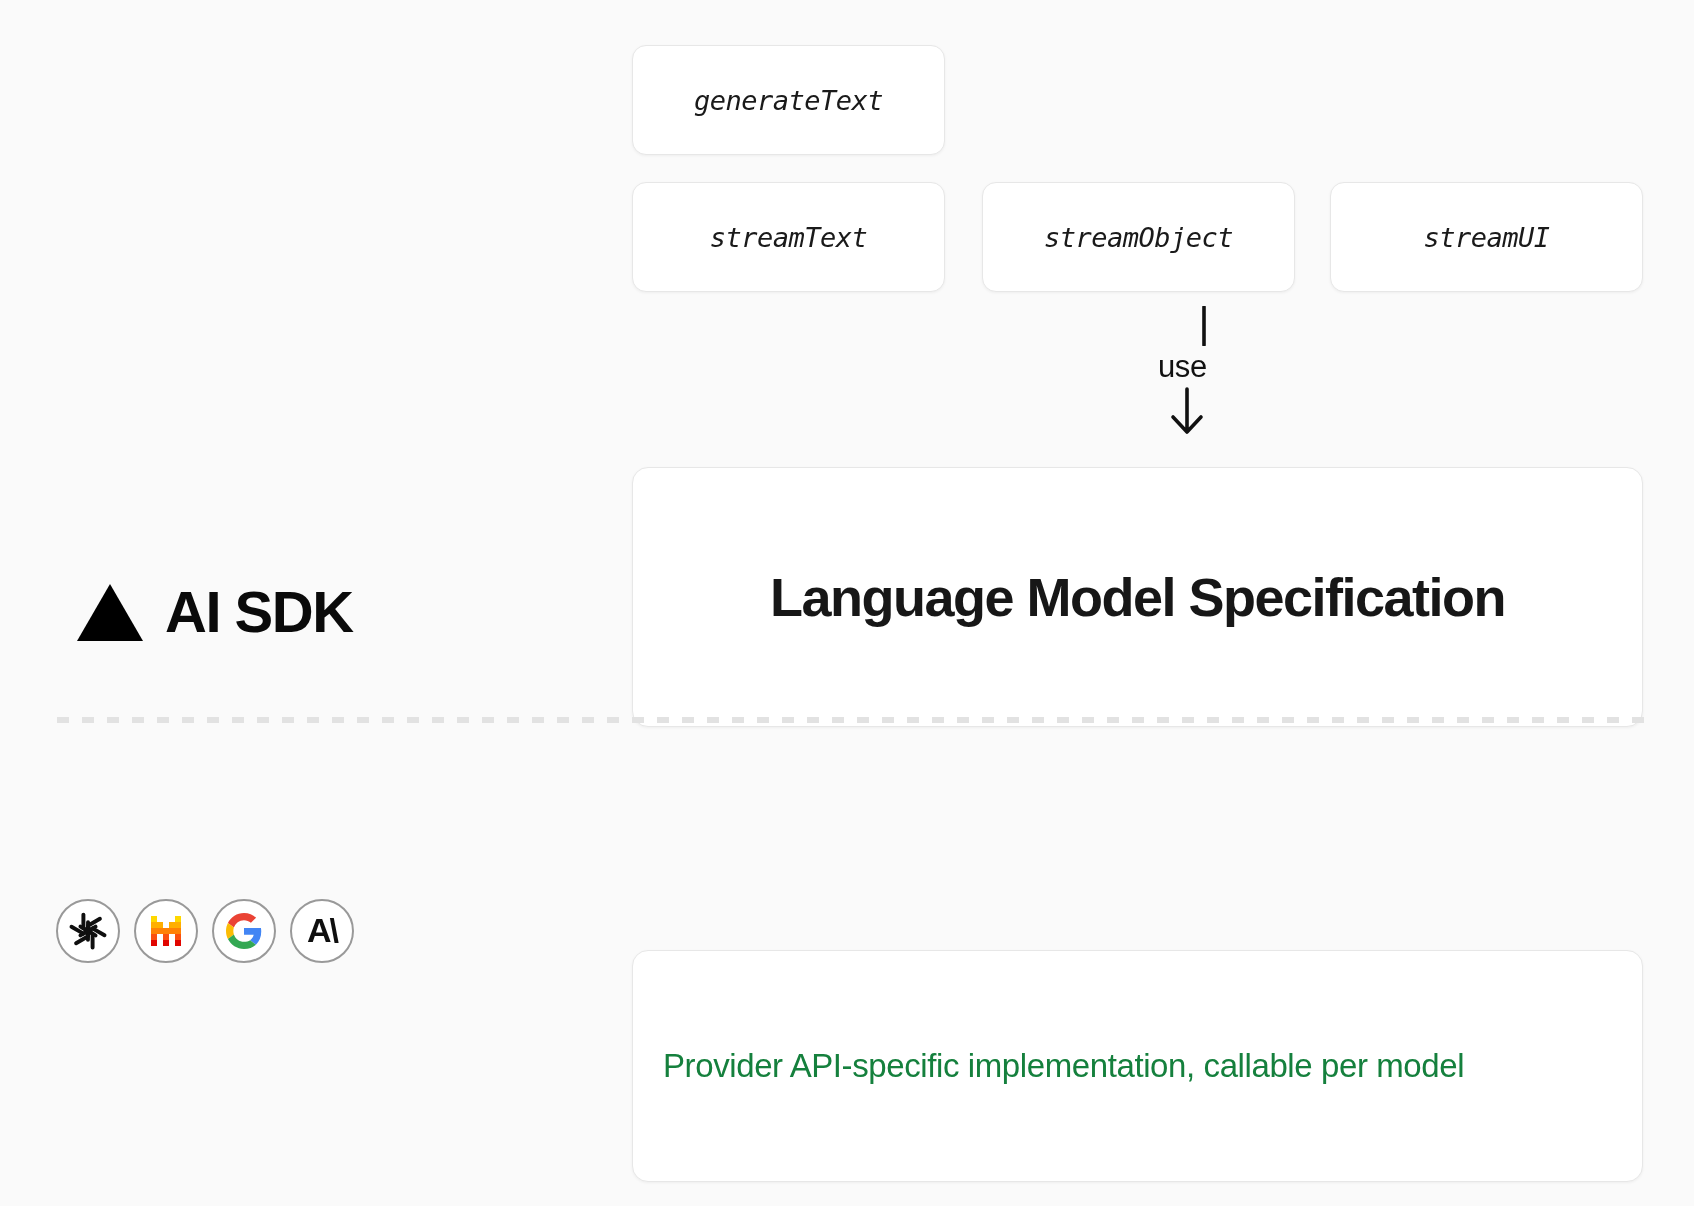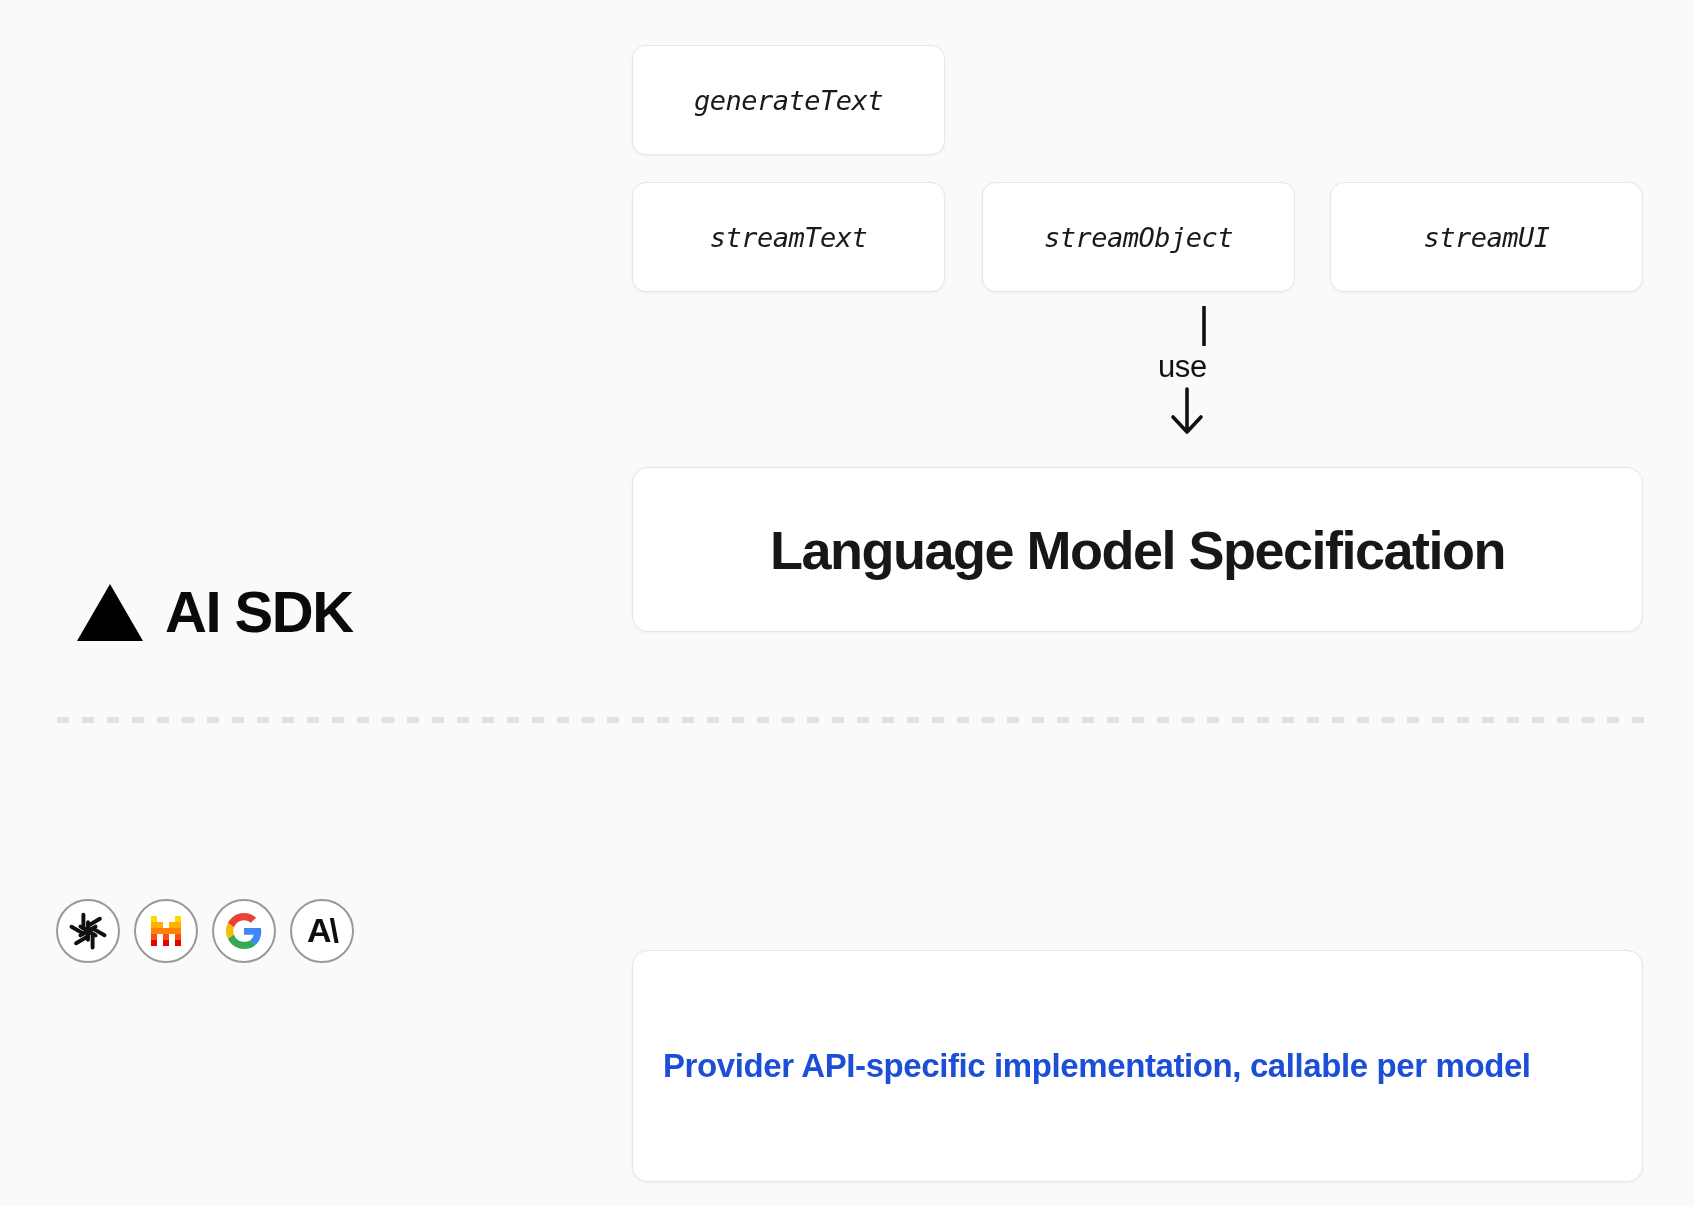--- a/index.html
+++ b/index.html
@@ -38,7 +38,7 @@
   .col1{left:632px;} .col2{left:982px;} .col3{left:1330px;}
 
   .lms-box{
-    left:632px;top:467px;width:1011px;height:165px;
+    left:632px;top:467px;width:1011px;height:260px;
     border-radius:16px;
   }
   .lms-title{

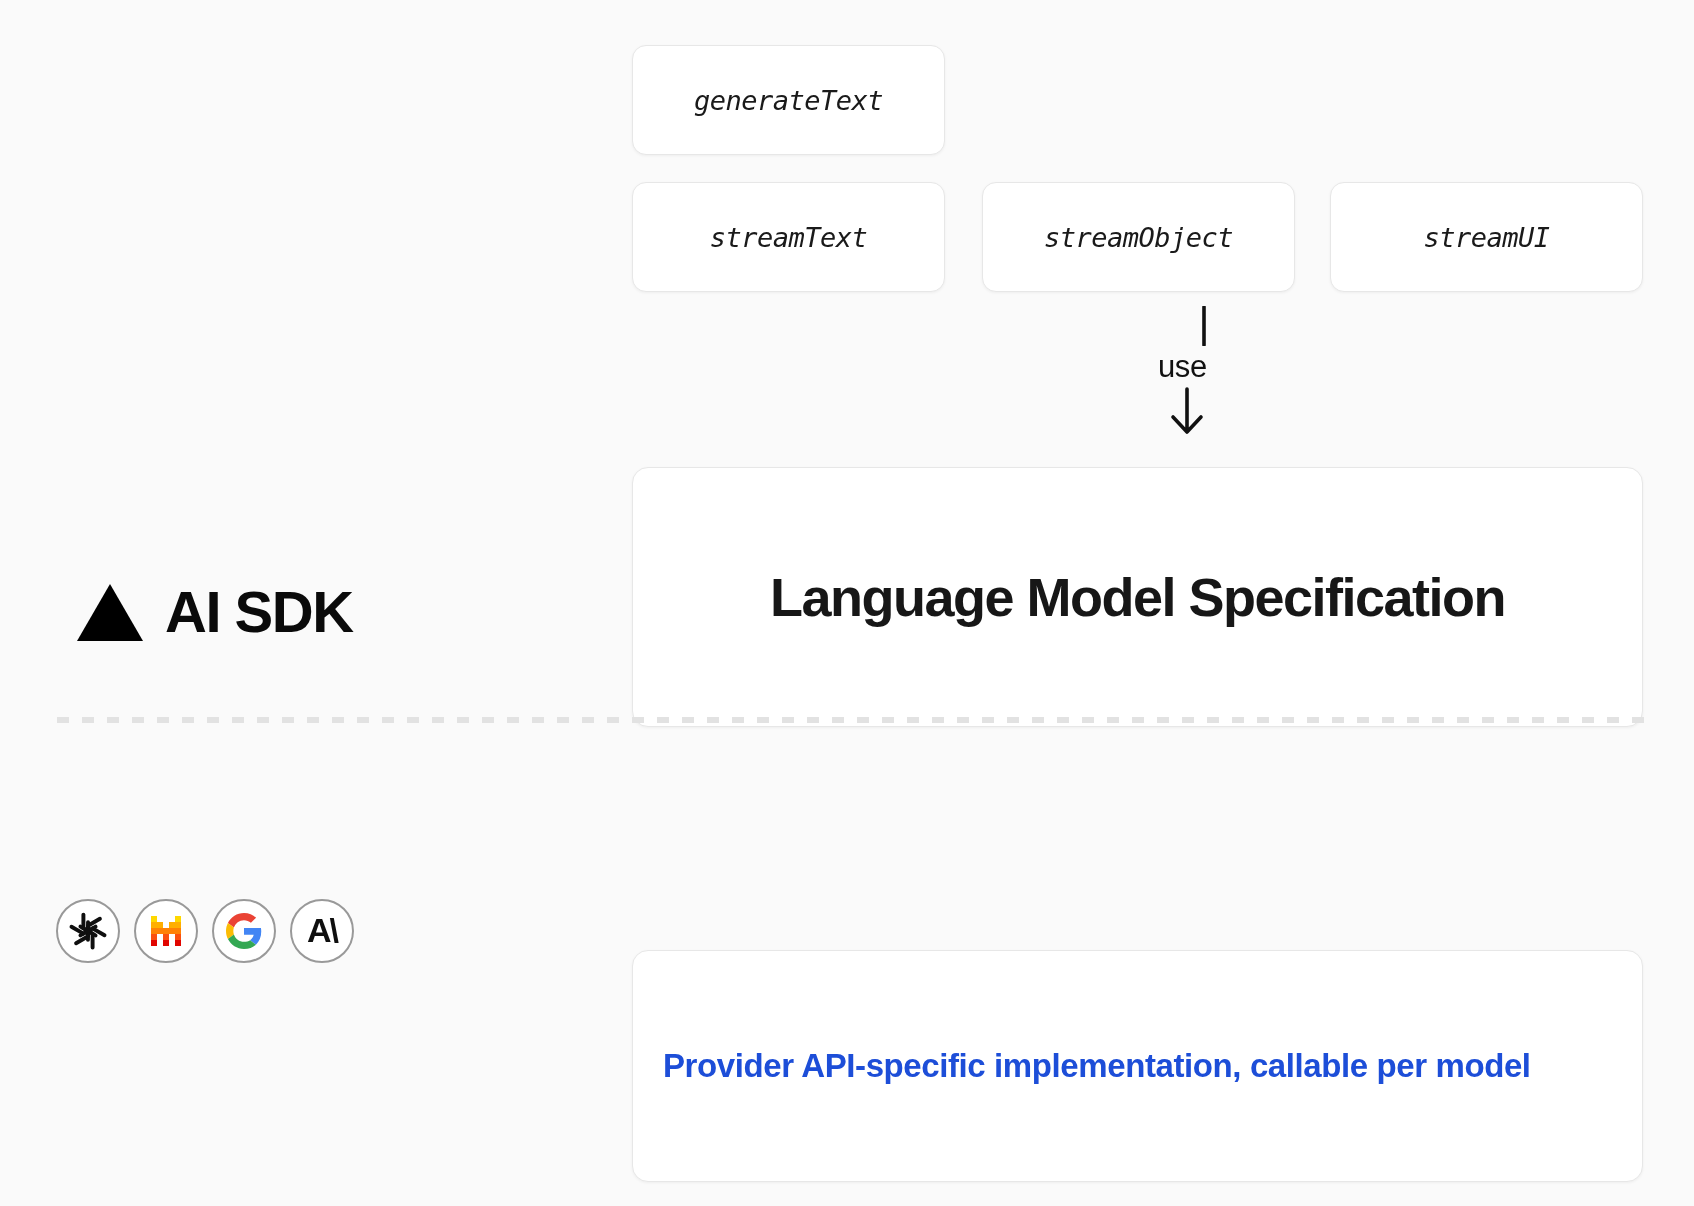--- a/index.html
+++ b/index.html
@@ -51,8 +51,8 @@
     padding:0 36px 0 30px;
   }
   .impl-text{
-    font-size:33px;font-weight:700;line-height:50px;
-    letter-spacing:-0.4px;color:#1d4ed8;
+    font-size:33px;font-weight:400;line-height:50px;
+    letter-spacing:-0.4px;color:#15803d;
   }
 
   

